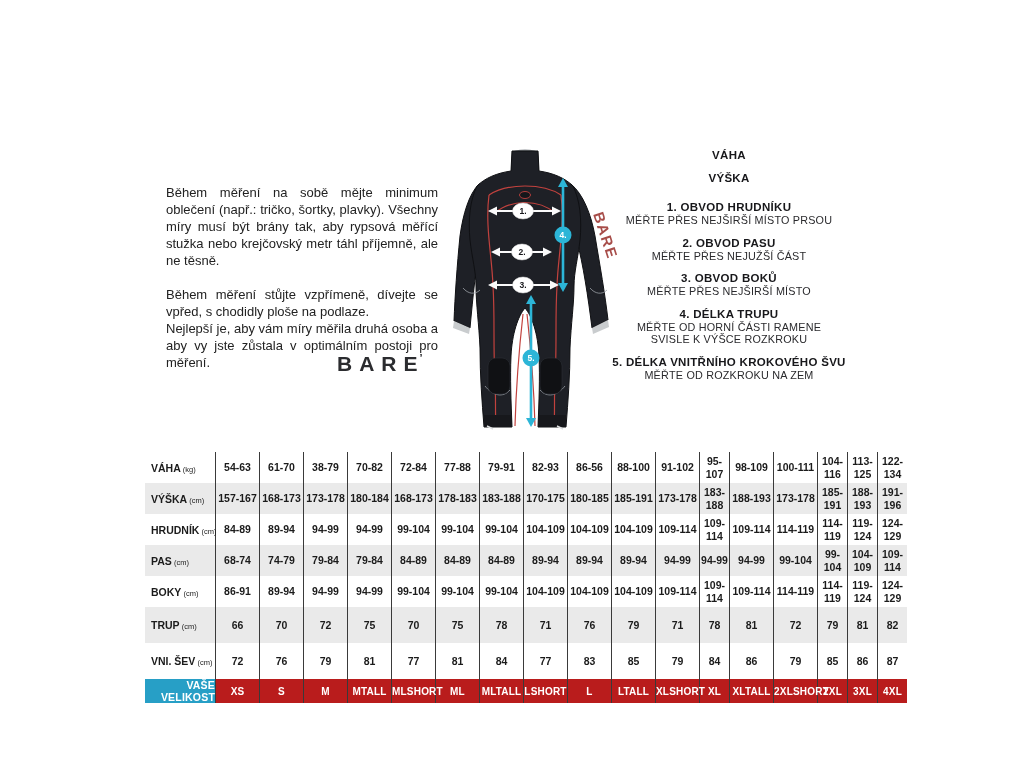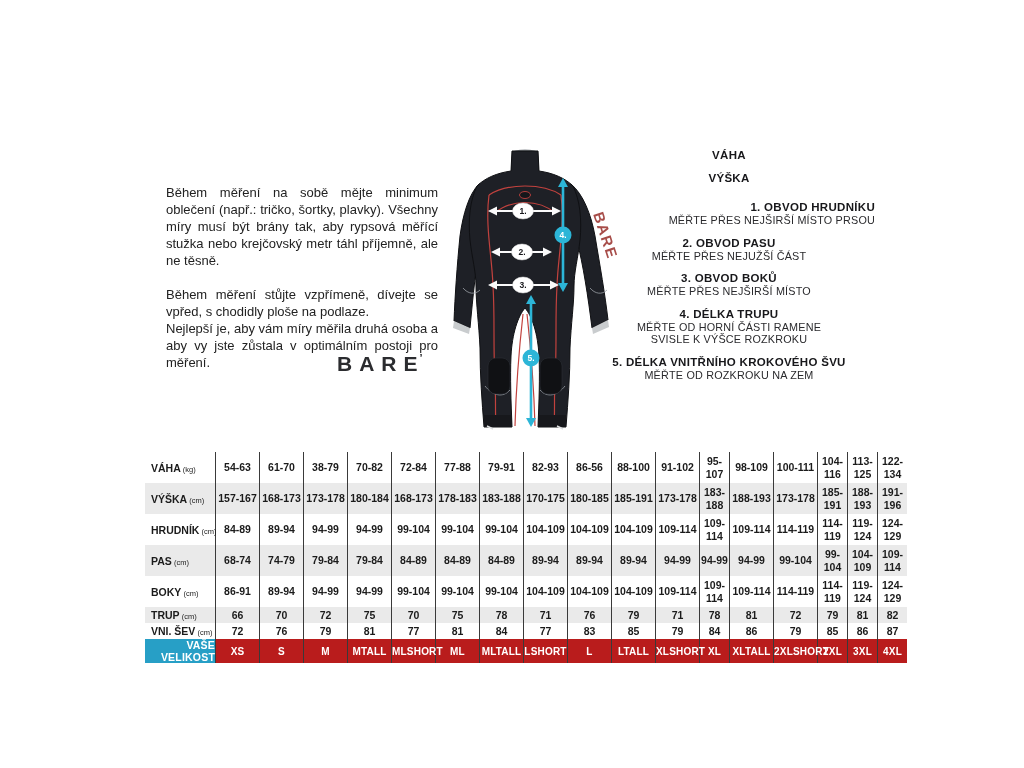--- a/index.html
+++ b/index.html
@@ -20,7 +20,7 @@
   
   .instructions{position:absolute;left:583px;top:149px;width:292px;text-align:center;color:#17171a;}
   .ins-item{margin-bottom:10px;}
-  .ins-item.gap{margin-top:16px;text-align:right;}
+  .ins-item.gap{margin-top:16px;}
   .ins-title{font-size:11.5px;font-weight:700;line-height:13px;letter-spacing:0.3px;}
   .ins-line{font-size:10.8px;line-height:12.5px;letter-spacing:0.2px;color:#2a2a2d;}
 

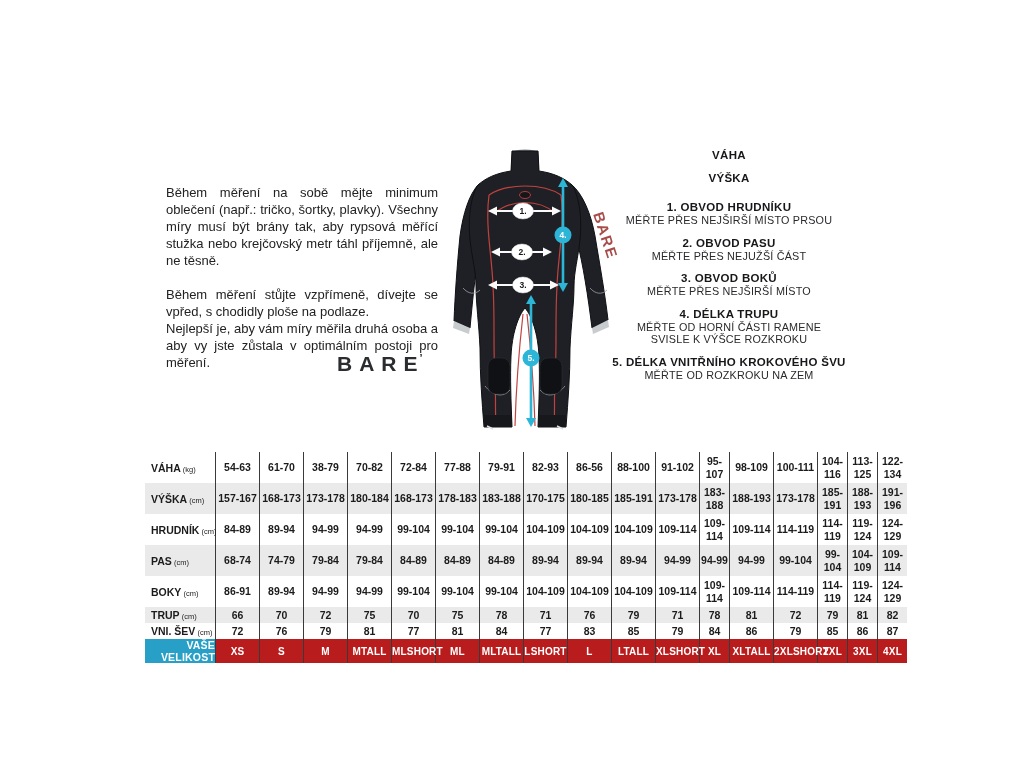--- a/index.html
+++ b/index.html
@@ -34,7 +34,7 @@
   .size-table td + td{border-left:1px solid #3a3a3a;}
   .size-table tr.shade td{background:#eaeaea;}
   .size-table tr.tall td{height:31px;}
-  .size-table tr.short td{height:16px;}
+  .size-table tr.short td{height:36px;}
   .size-table tr.sizes td{height:20px;background:#b91c1c;color:#fff;}
   .rowlabel{width:64px;font-size:10.5px;font-weight:700;text-align:left;padding-left:6px !important;
             color:#1b1b1b;white-space:nowrap;}

